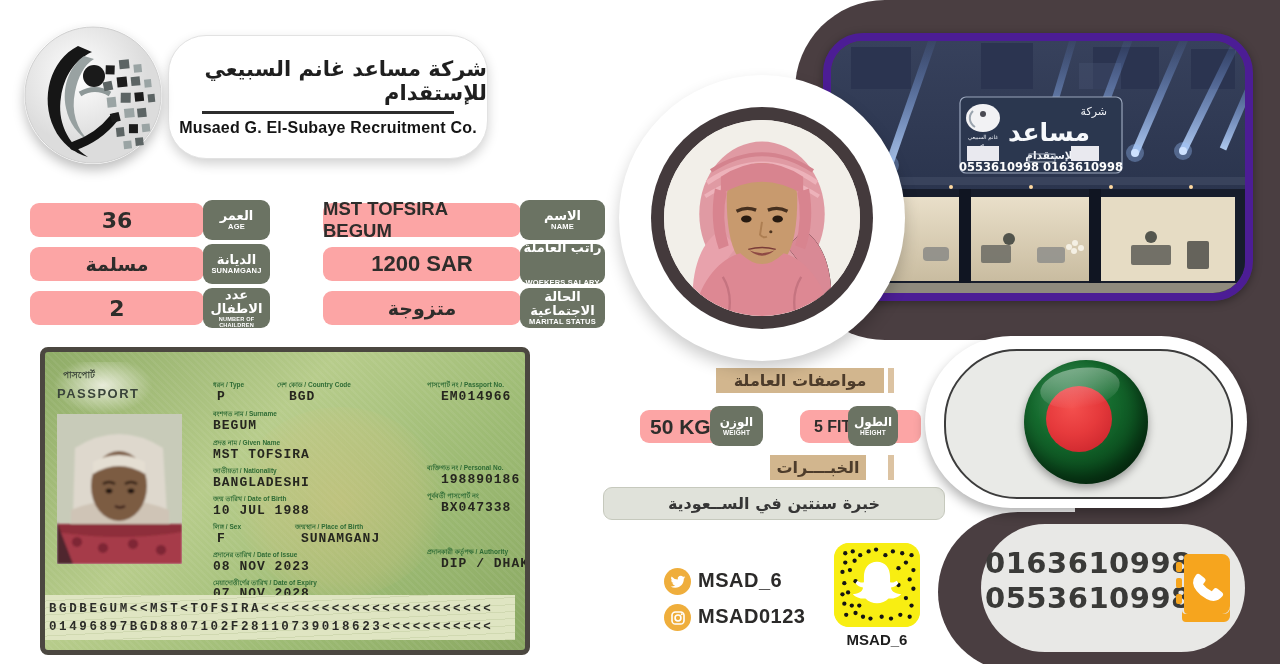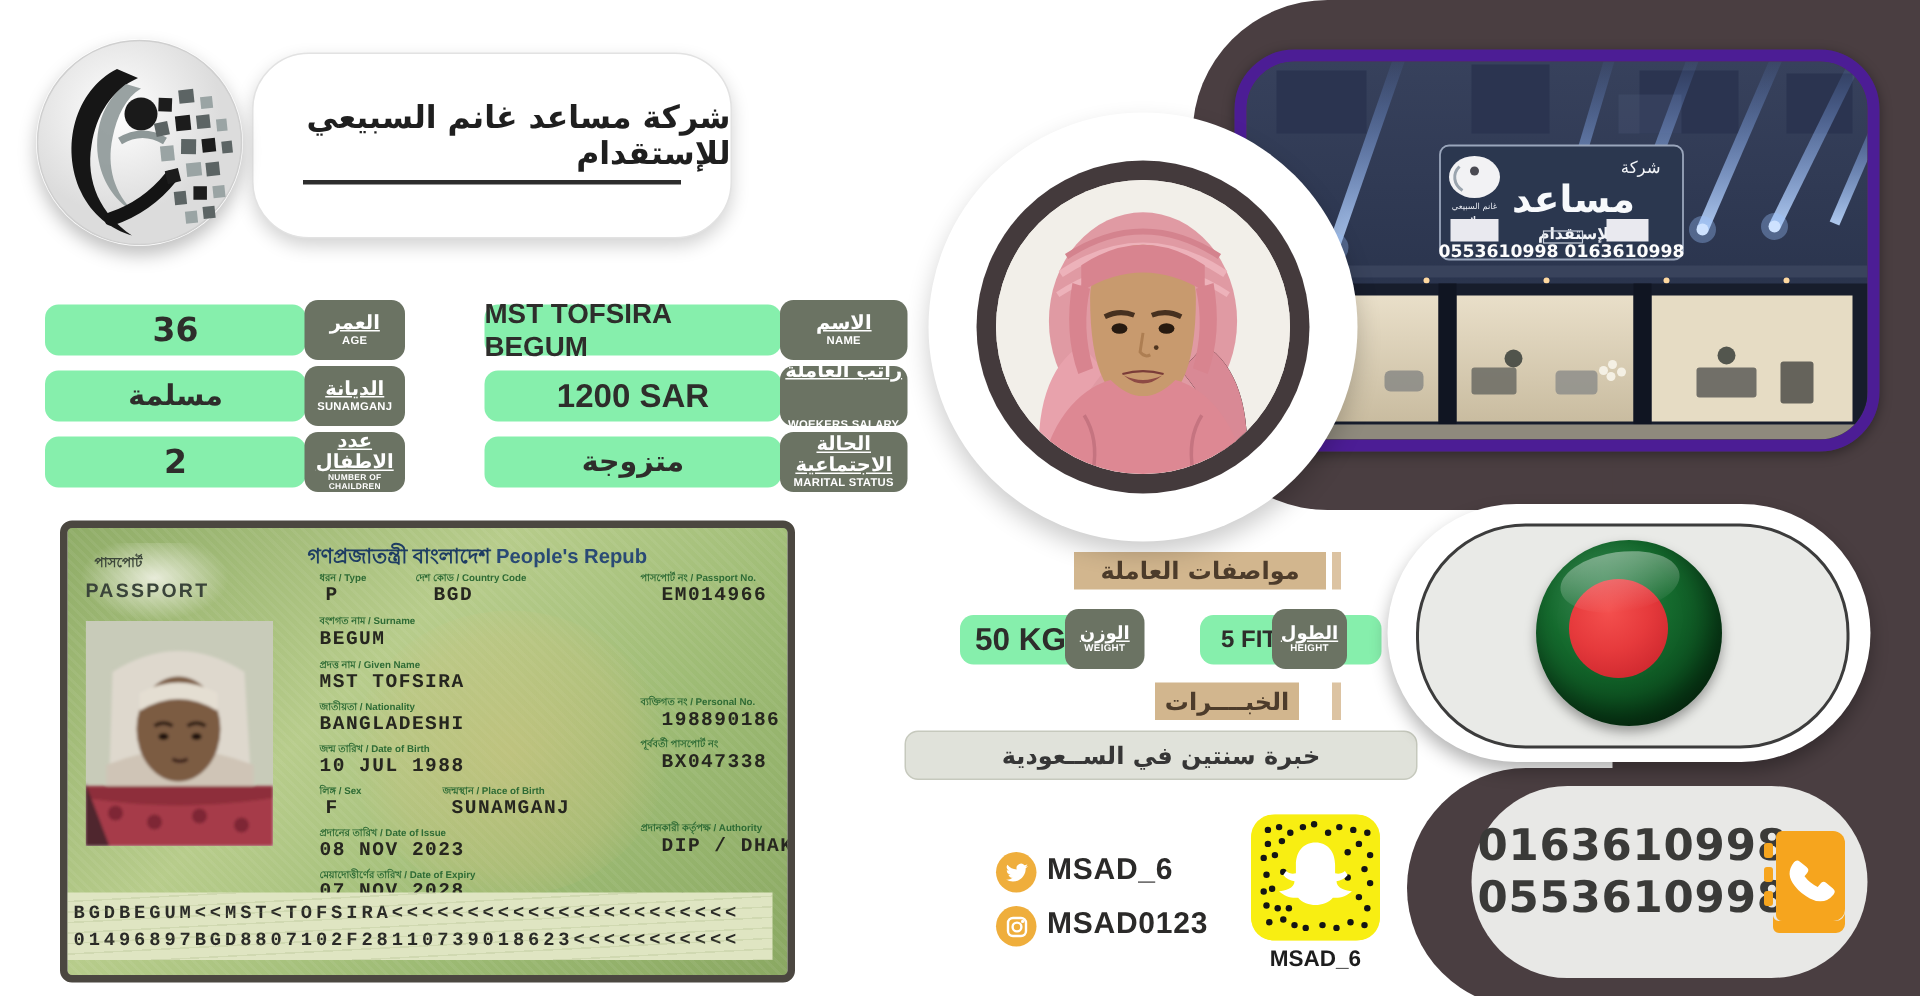--- a/index.html
+++ b/index.html
@@ -228,6 +228,7 @@
 <div class="abs" id="logo-pill">
   <div class="t-ar ar">شركة مساعد غانم السبيعي للإستقدام</div>
   <div class="rule"></div>
+  <div class="t-en">Musaed G. El-Subaye Recruitment Co.</div>
 </div>
 
 <div class="vpill ar" style="left:30px;top:203px;width:174px;height:34px;font-size:22px;">36</div>

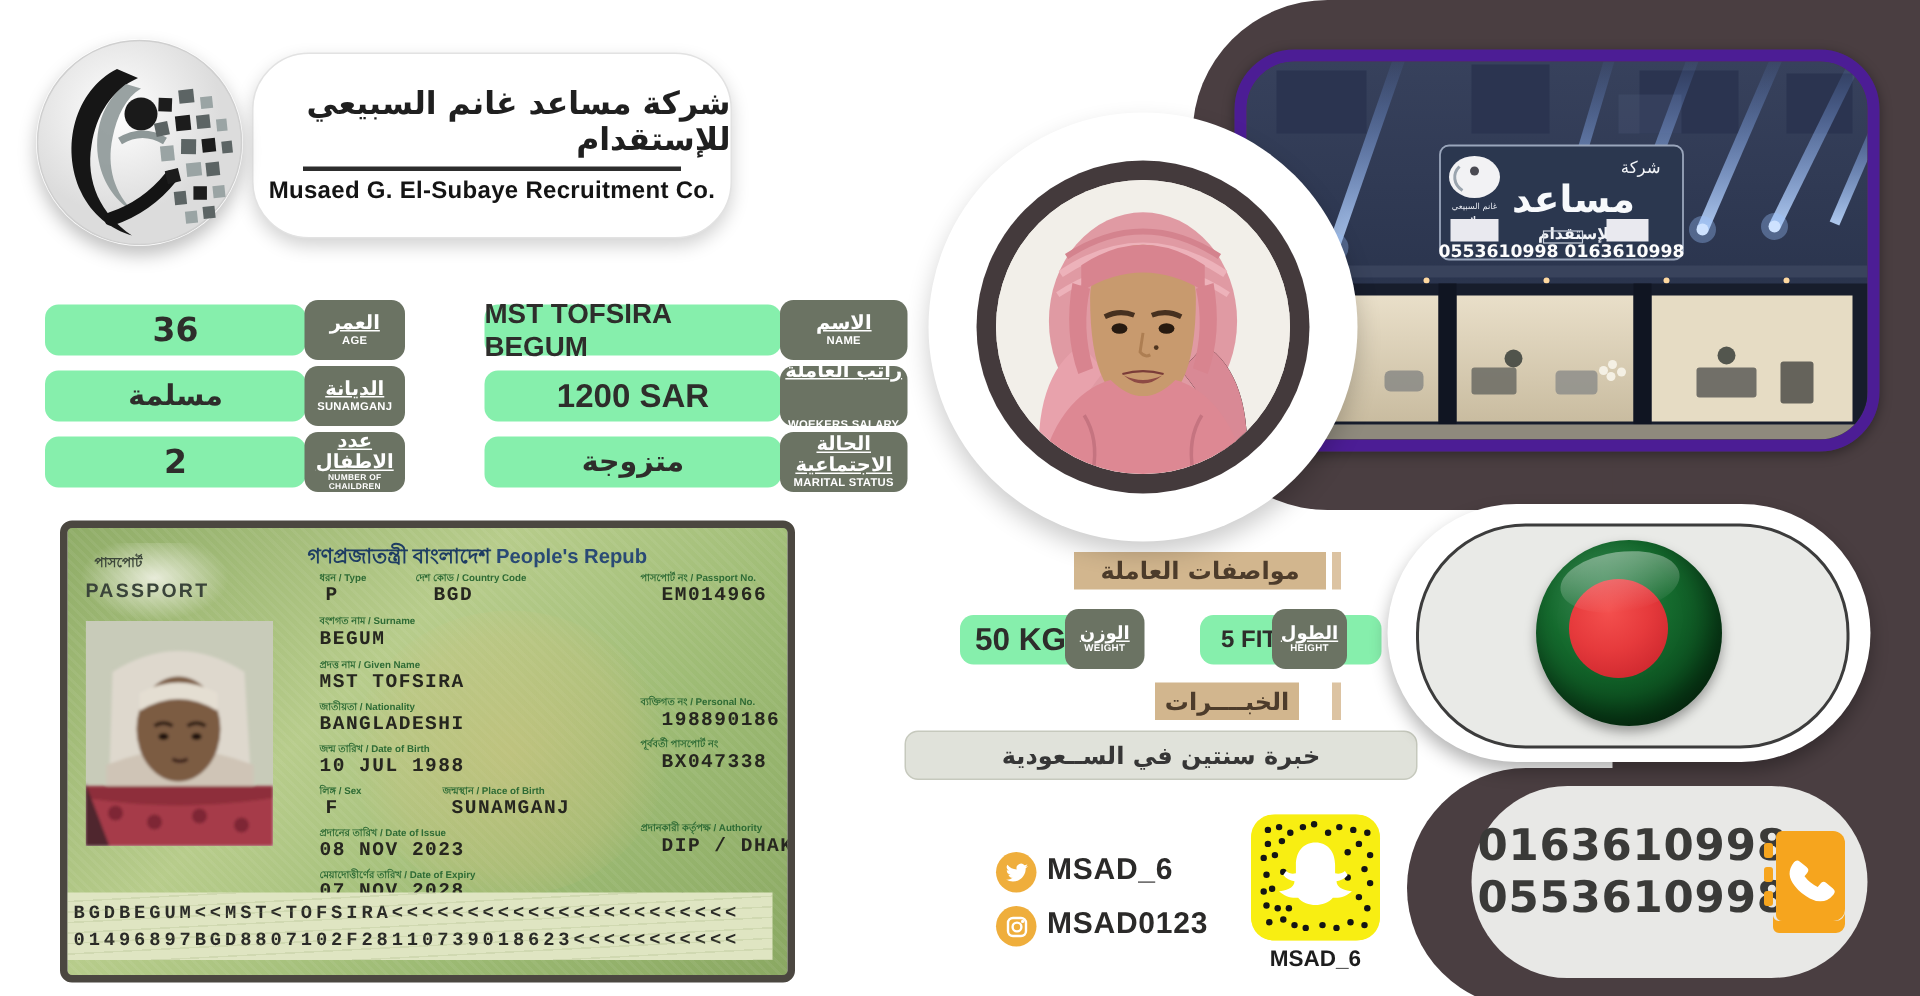--- a/index.html
+++ b/index.html
@@ -25,7 +25,7 @@
   #logo-circle{left:24px;top:26px;width:138px;height:138px;z-index:4;border-radius:50%;
     box-shadow:0 6px 12px rgba(0,0,0,.25);}
   
-  .vpill{position:absolute;background:#86efac;border-radius:9px;display:flex;align-items:center;
+  .vpill{position:absolute;background:#fca5a5;border-radius:9px;display:flex;align-items:center;
     justify-content:center;font-weight:bold;color:#2e2d2b;}
   .badge{position:absolute;background:#6b7363;color:#fff;border-radius:9px;display:flex;
     flex-direction:column;align-items:center;justify-content:center;text-align:center;line-height:1.1;}

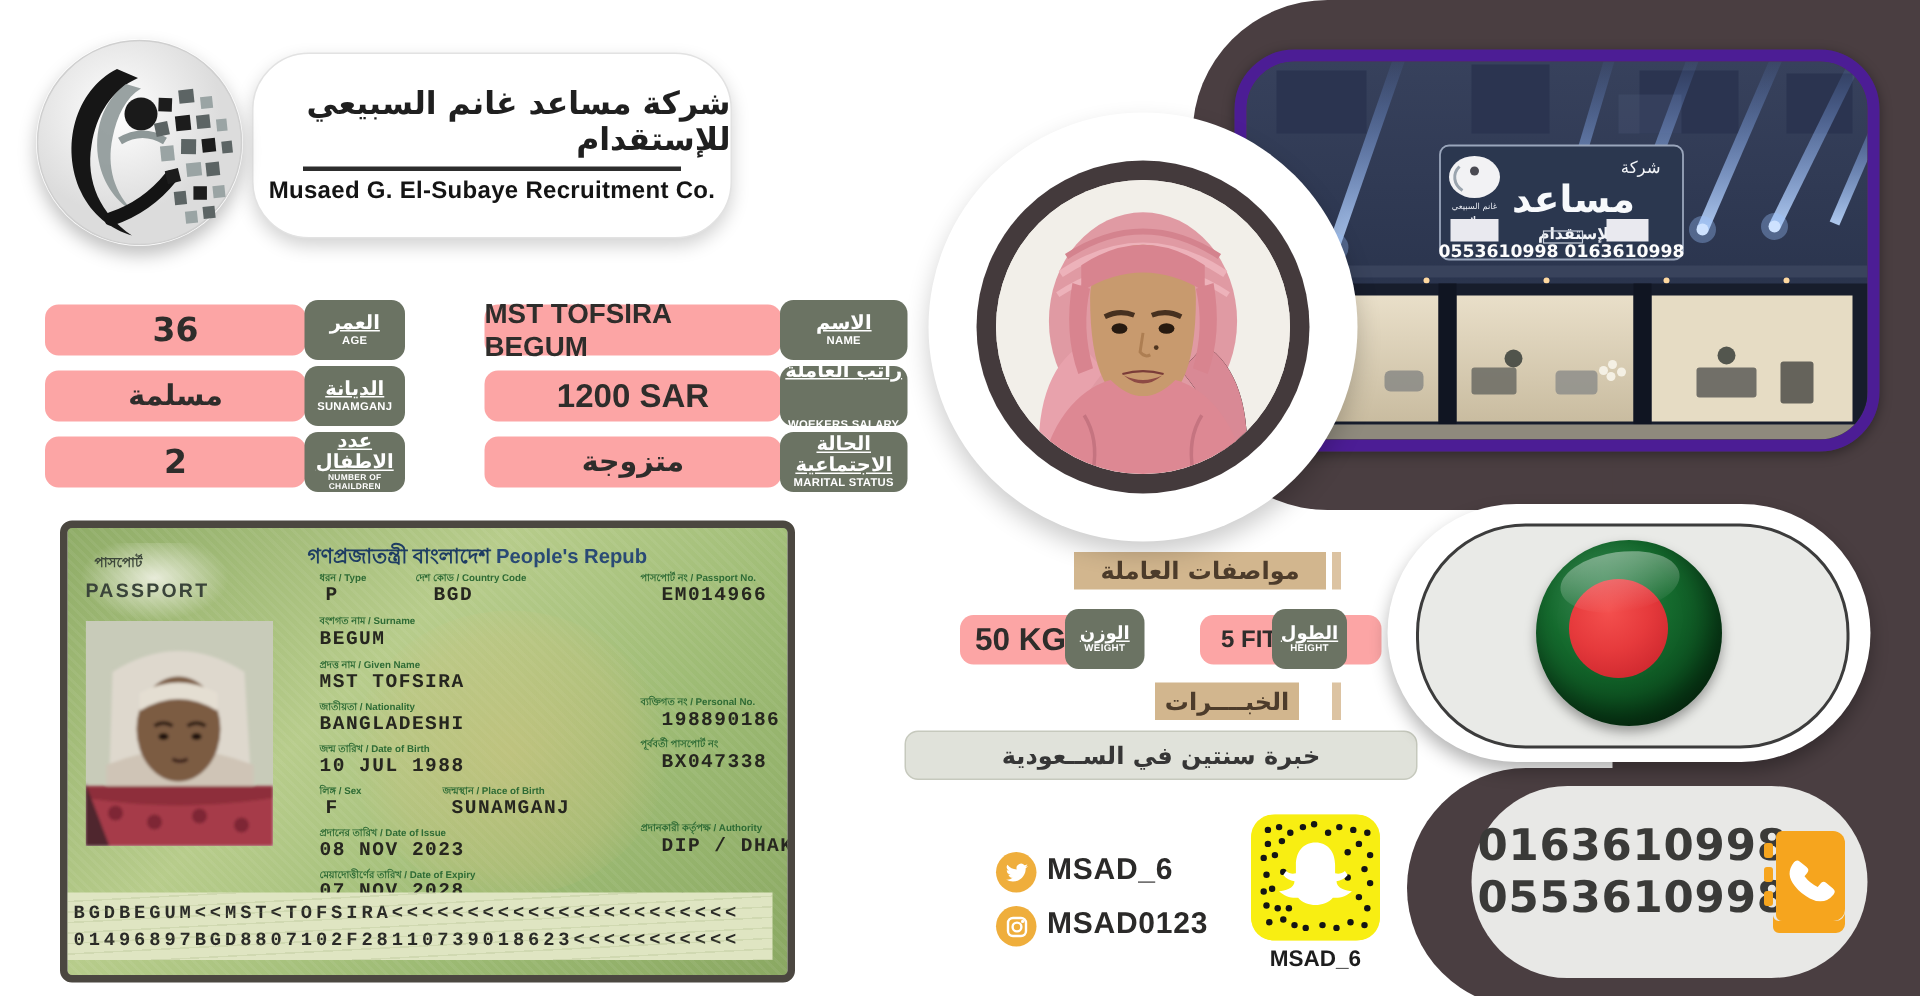--- a/index.html
+++ b/index.html
@@ -29,7 +29,7 @@
     justify-content:center;font-weight:bold;color:#2e2d2b;}
   .badge{position:absolute;background:#6b7363;color:#fff;border-radius:9px;display:flex;
     flex-direction:column;align-items:center;justify-content:center;text-align:center;line-height:1.1;}
-  .badge .b-ar{font-family:"DejaVu Sans",sans-serif;direction:rtl;font-size:13px;font-weight:bold;text-decoration:underline;}
+  .badge .b-ar{font-family:"DejaVu Sans",sans-serif;direction:rtl;font-size:13px;font-weight:bold;}
   .badge .b-en{font-size:7.5px;letter-spacing:.2px;font-weight:bold;}
   .badge.sm .b-ar{font-size:12px;}
   .badge.sm .b-en{font-size:6.5px;}

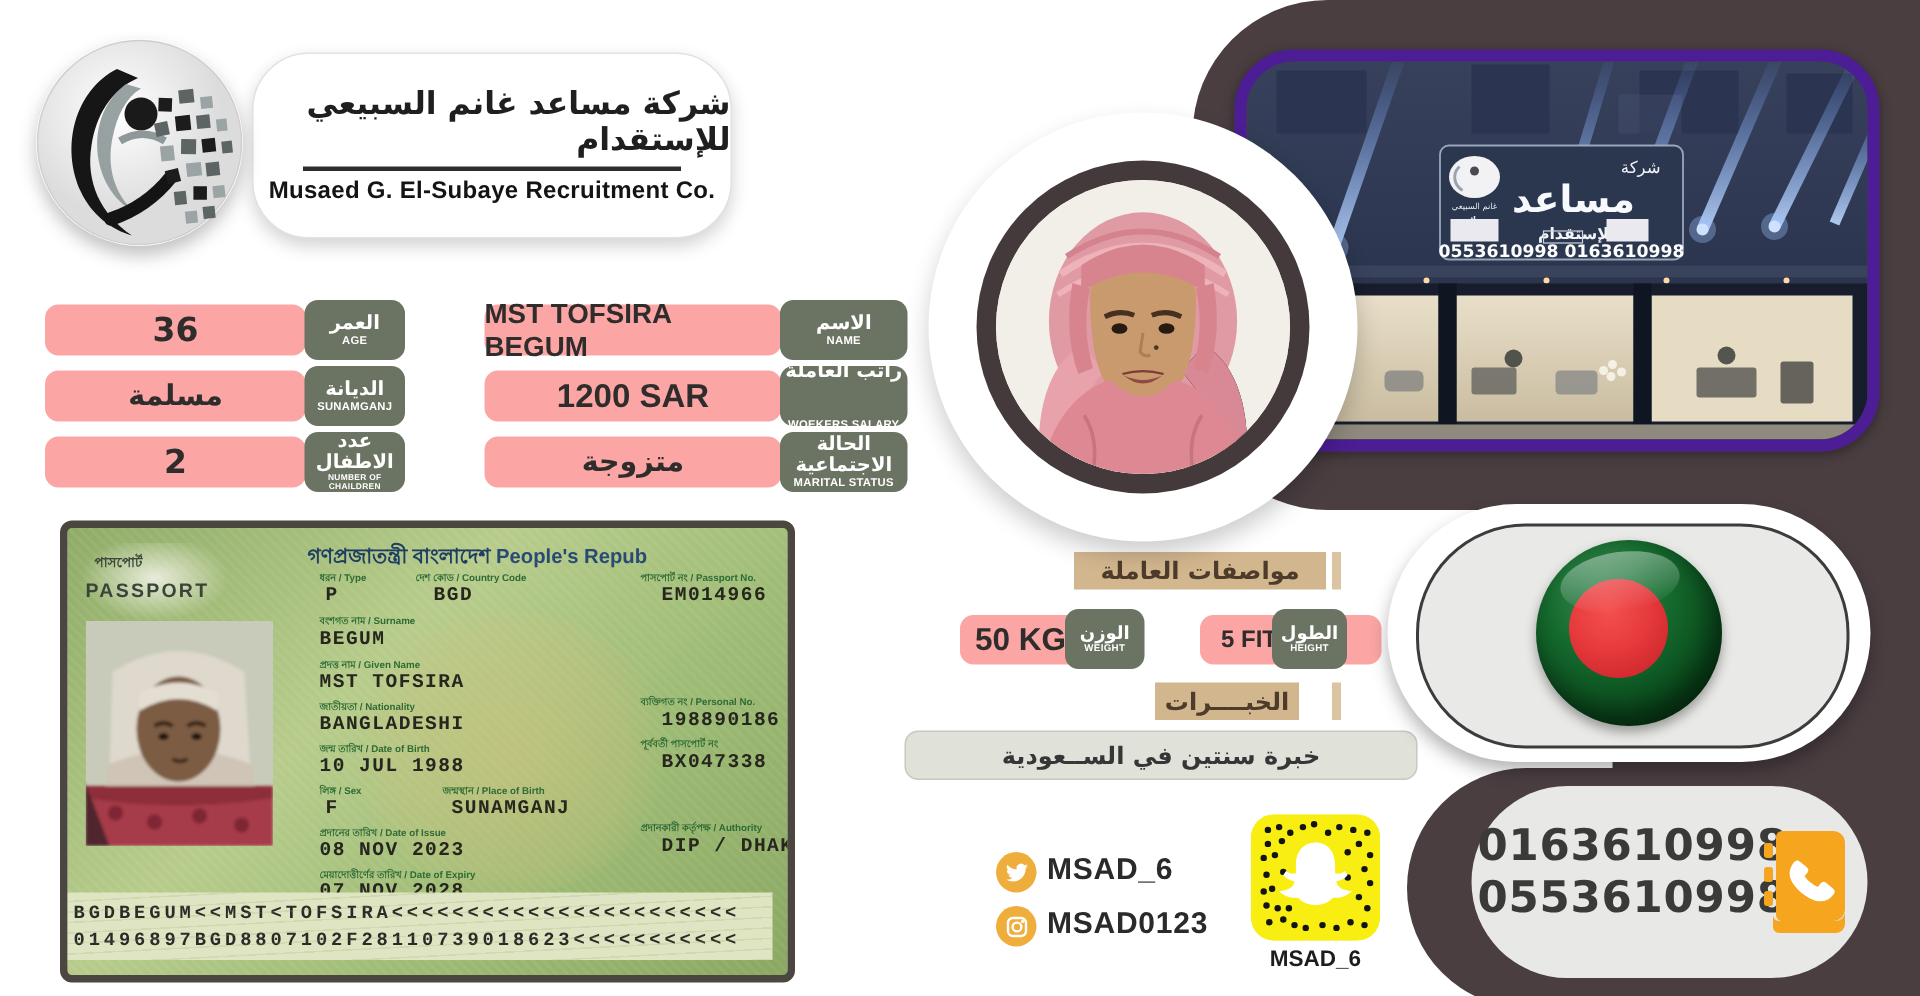--- a/index.html
+++ b/index.html
@@ -403,7 +403,6 @@
   <div id="p-flower"></div>
   <div id="p-pass-bn">পাসপোর্ট</div>
   <div id="p-pass-en">PASSPORT</div>
-  <div id="p-header"><span>গণপ্রজাতন্ত্রী বাংলাদেশ</span><span style="color:#2a4a75;"> People's Repub</span></div>
 
   <div class="p-label" style="left:168px;top:28px;">ধরন / Type</div>
   <div class="p-label" style="left:232px;top:28px;">দেশ কোড / Country Code</div>

